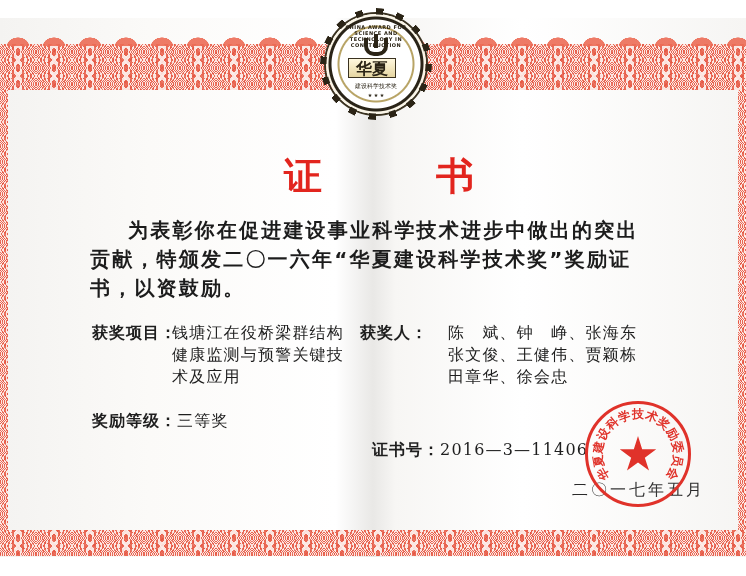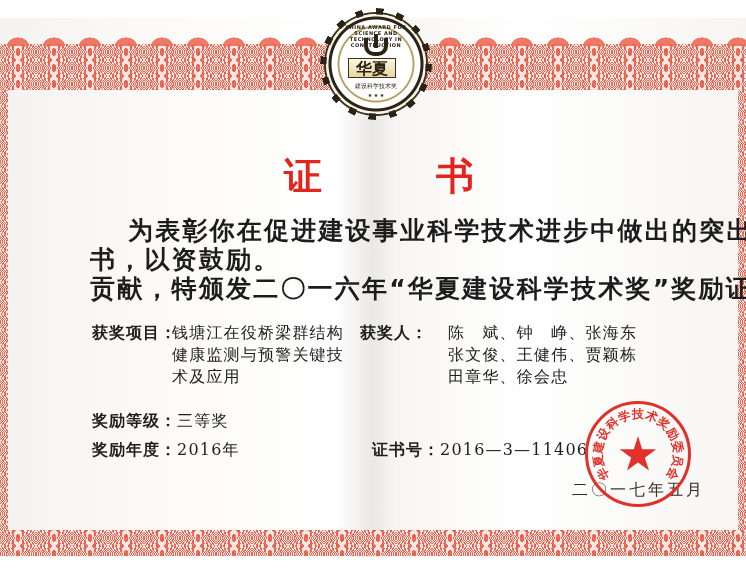--- a/index.html
+++ b/index.html
@@ -84,7 +84,7 @@
 
   .intro {
     position: absolute; left: 82px; top: 126px; width: 600px;
-    font-family: "DejaVu Sans", sans-serif; font-weight: bold; font-size: 25px; line-height: 29px; color: #1c1c1c;
+    font-family: "DejaVu Sans", sans-serif; font-weight: bold; font-size: 20px; line-height: 29px; color: #1c1c1c;
     letter-spacing: 2.2px;
   }
   .intro span { display: block; white-space: nowrap; }

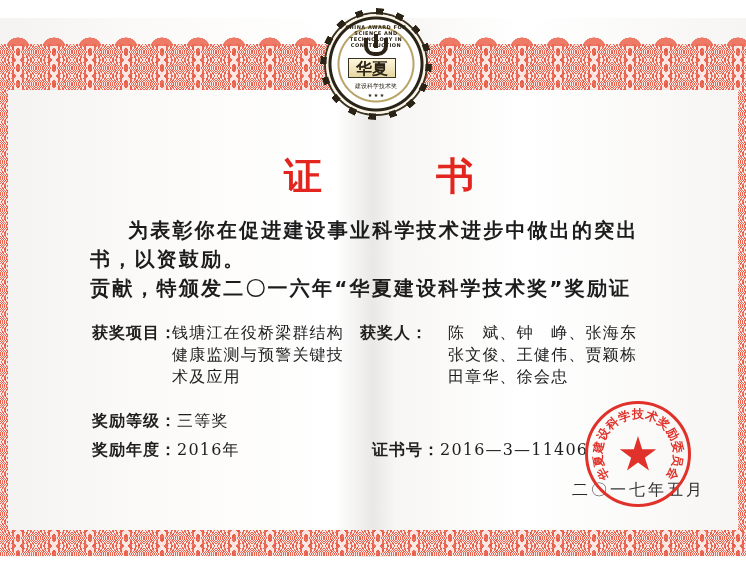--- a/index.html
+++ b/index.html
@@ -154,8 +154,8 @@
 
   <div class="intro">
     <span class="l1">为表彰你在促进建设事业科学技术进步中做出的突出</span>
+    <span>贡献，特颁发二〇一六年“华夏建设科学技术奖”奖励证</span>
     <span>书，以资鼓励。</span>
-    <span>贡献，特颁发二〇一六年“华夏建设科学技术奖”奖励证</span>
   </div>
 
   <div class="field project">

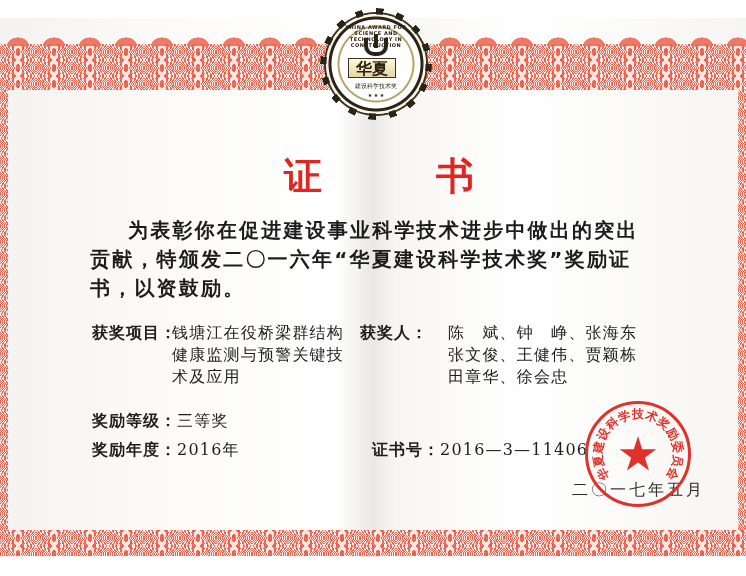--- a/index.html
+++ b/index.html
@@ -180,9 +180,6 @@
     <span class="label">奖励等级：</span><span class="value">三等奖</span>
   </div>
 
-  <div class="field year">
-    <span class="label">奖励年度：</span><span class="value">2016年</span>
-  </div>
 
   <div class="field certno">
     <span class="label">证书号：</span><span class="value">2016—3—11406</span>

